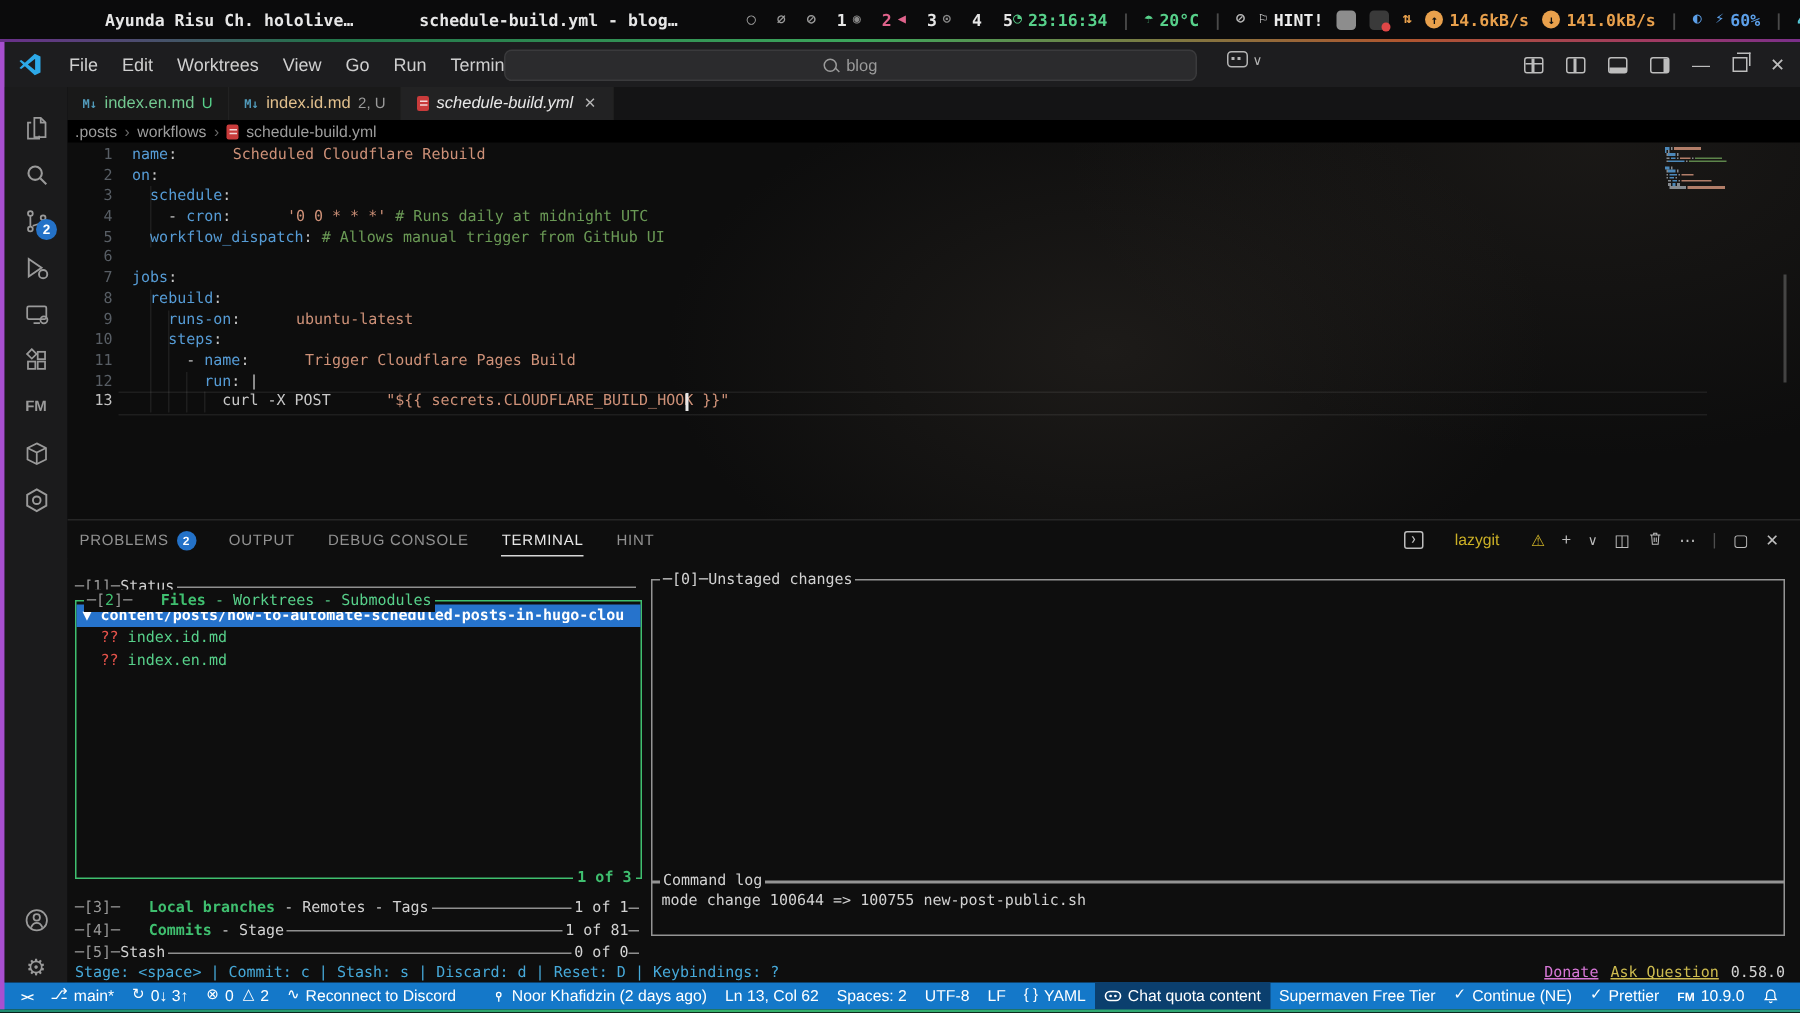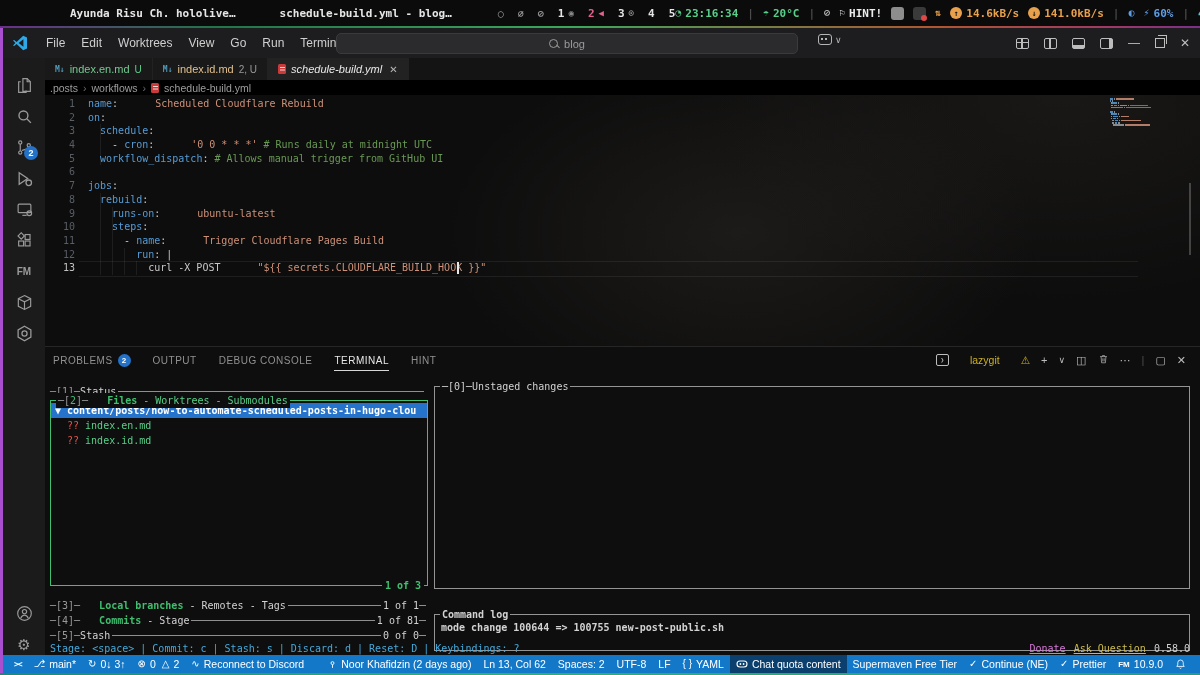--- a/index.html
+++ b/index.html
@@ -500,8 +500,8 @@
     <div class="lg-panel green" style="left: 0px; top: 28px; width: 376px; height: 184px;">
       <div class="lg-title"><span class="lg-dim">─[</span><span class="lg-green">2</span><span class="lg-dim">]─</span><span class="lg-greenb">Files</span><span> - Worktrees - Submodules</span></div>
       <div class="lg-selected">▼ content/posts/how-to-automate-scheduled-posts-in-hugo-clou</div>
+      <div class="lg-file"><span class="lg-red">??</span><span> index.id.md</span></div>
       <div class="lg-file"><span class="lg-red">??</span><span> index.en.md</span></div>
-      <div class="lg-file"><span class="lg-red">??</span><span> index.id.md</span></div>
       <div class="lg-count lg-greenb">1 of 3</div>
     </div>
     <div class="lg-panel" style="left: 384px; top: 14px; width: 754px; height: 201px;">

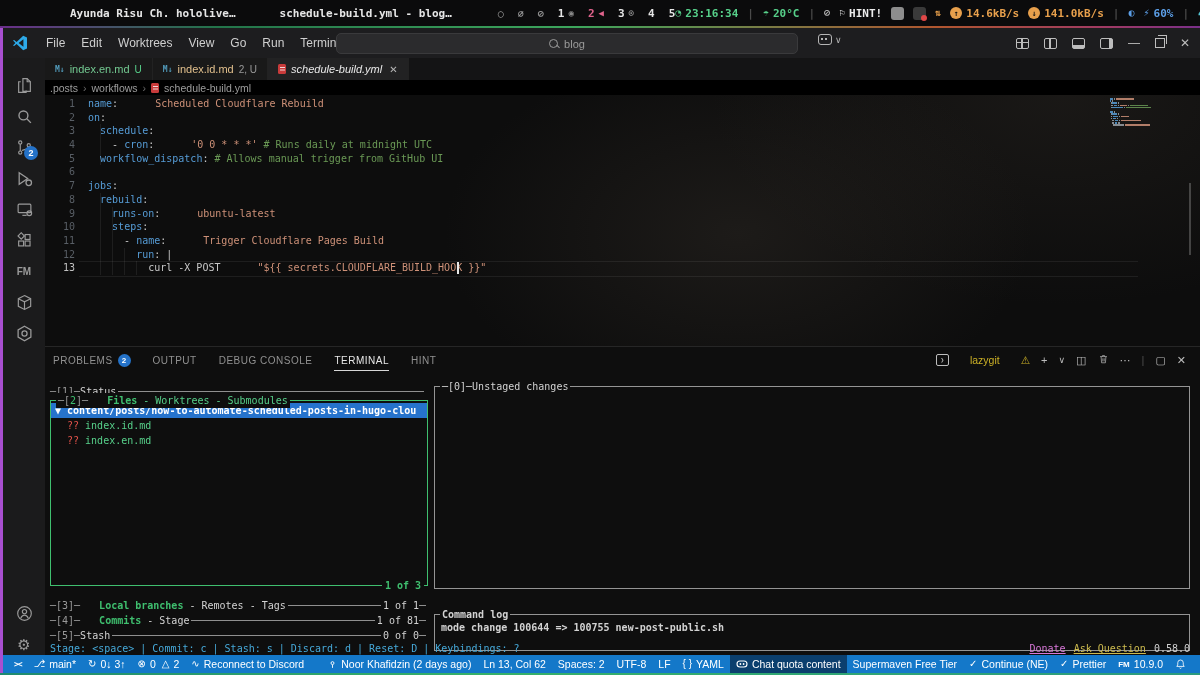--- a/index.html
+++ b/index.html
@@ -507,7 +507,7 @@
     <div class="lg-panel" style="left: 384px; top: 14px; width: 754px; height: 201px;">
       <div class="lg-title">─[0]─Unstaged changes</div>
     </div>
-    <div class="lg-panel" style="left: 384px; top: 242px; width: 754px; height: 35px; font-weight: bold;">
+    <div class="lg-panel" style="left: 384px; top: 215px; width: 754px; height: 35px;">
       <div class="lg-title">Command log</div>
       <div class="cmd-line">mode change 100644 =&gt; 100755 new-post-public.sh</div>
     </div>

